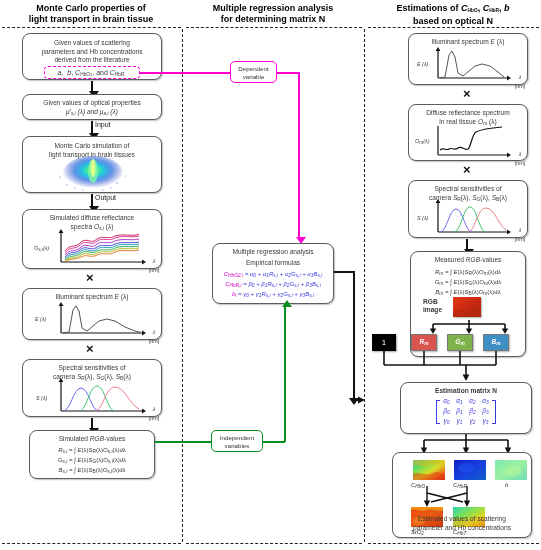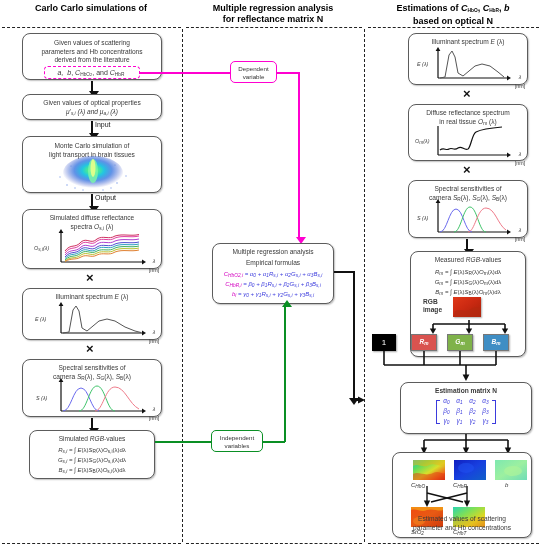--- a/index.html
+++ b/index.html
@@ -190,7 +190,7 @@
 <div id="root">
 
   <div class="col-title" style="left:2px; top:3px; width:178px;">
-    <span>Carlo Carlo simulations of</span><br>
+    <span>Monte Carlo properties of</span><br>
   </div>
   <div class="col-title" style="left:184px; top:3px; width:178px;">
     <span>Multiple regression analysis</span><br>

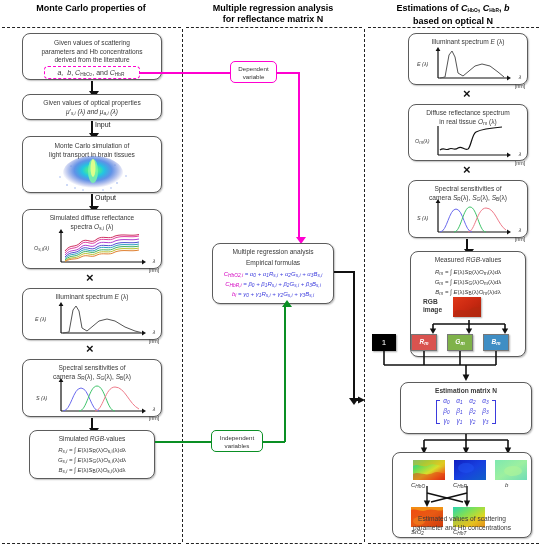--- a/index.html
+++ b/index.html
@@ -191,6 +191,7 @@
 
   <div class="col-title" style="left:2px; top:3px; width:178px;">
     <span>Monte Carlo properties of</span><br>
+    <span>light transport in brain tissue</span>
   </div>
   <div class="col-title" style="left:184px; top:3px; width:178px;">
     <span>Multiple regression analysis</span><br>

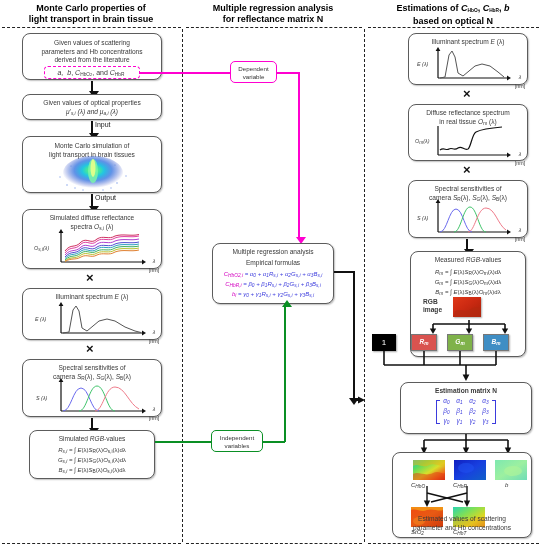--- a/index.html
+++ b/index.html
@@ -195,7 +195,7 @@
   </div>
   <div class="col-title" style="left:184px; top:3px; width:178px;">
     <span>Multiple regression analysis</span><br>
-    <span>for reflectance matrix  N</span>
+    <span>for determining matrix  N</span>
   </div>
   <div class="col-title" style="left:366px; top:3px; width:174px;">
     <span>Estimations of <i>C</i><span class="sub">HbO</span>, <i>C</i><span class="sub">HbR</span>, <i>b</i></span><br>

